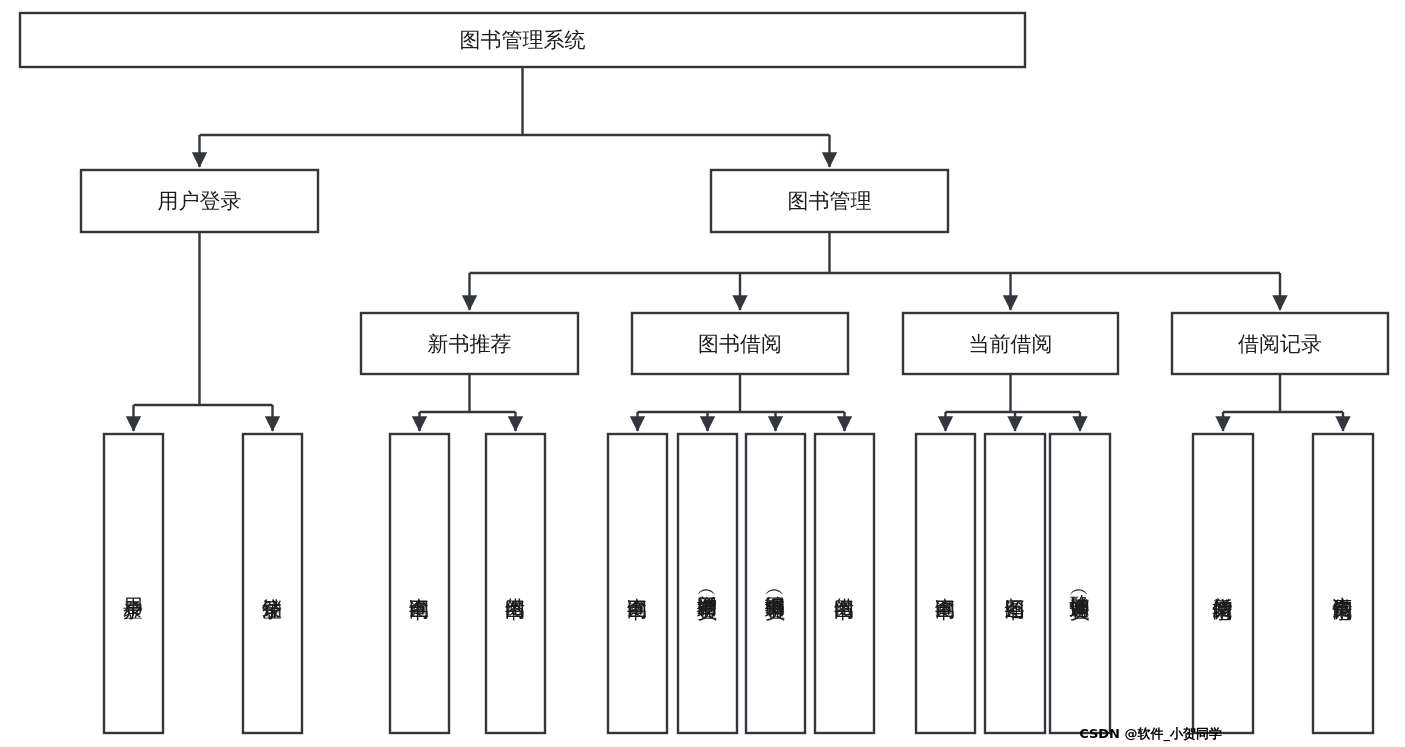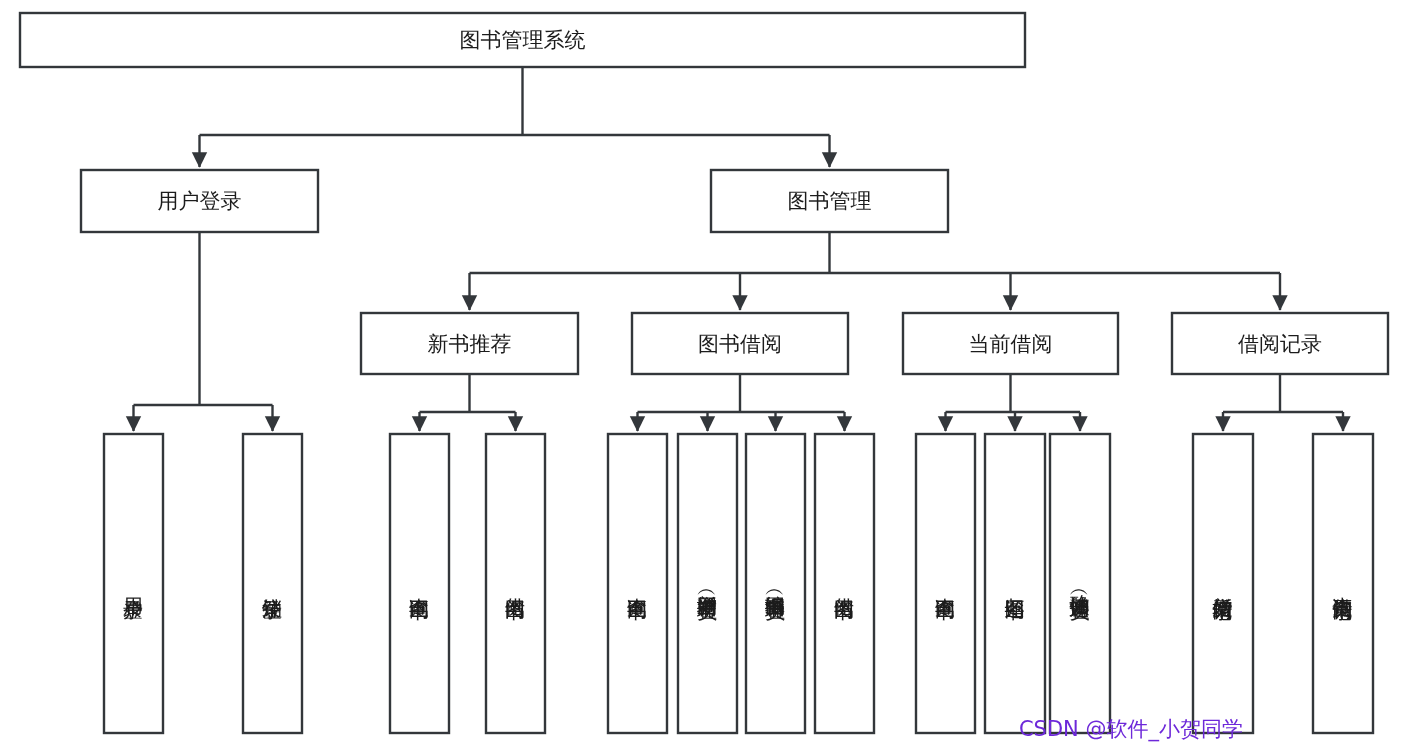--- a/index.html
+++ b/index.html
@@ -18,7 +18,6 @@
     width: 1230px;
     height: 747px;
     background: #ffffff;
-    padding-left: 21px;
   }
   svg#tree-svg {
     position: absolute;

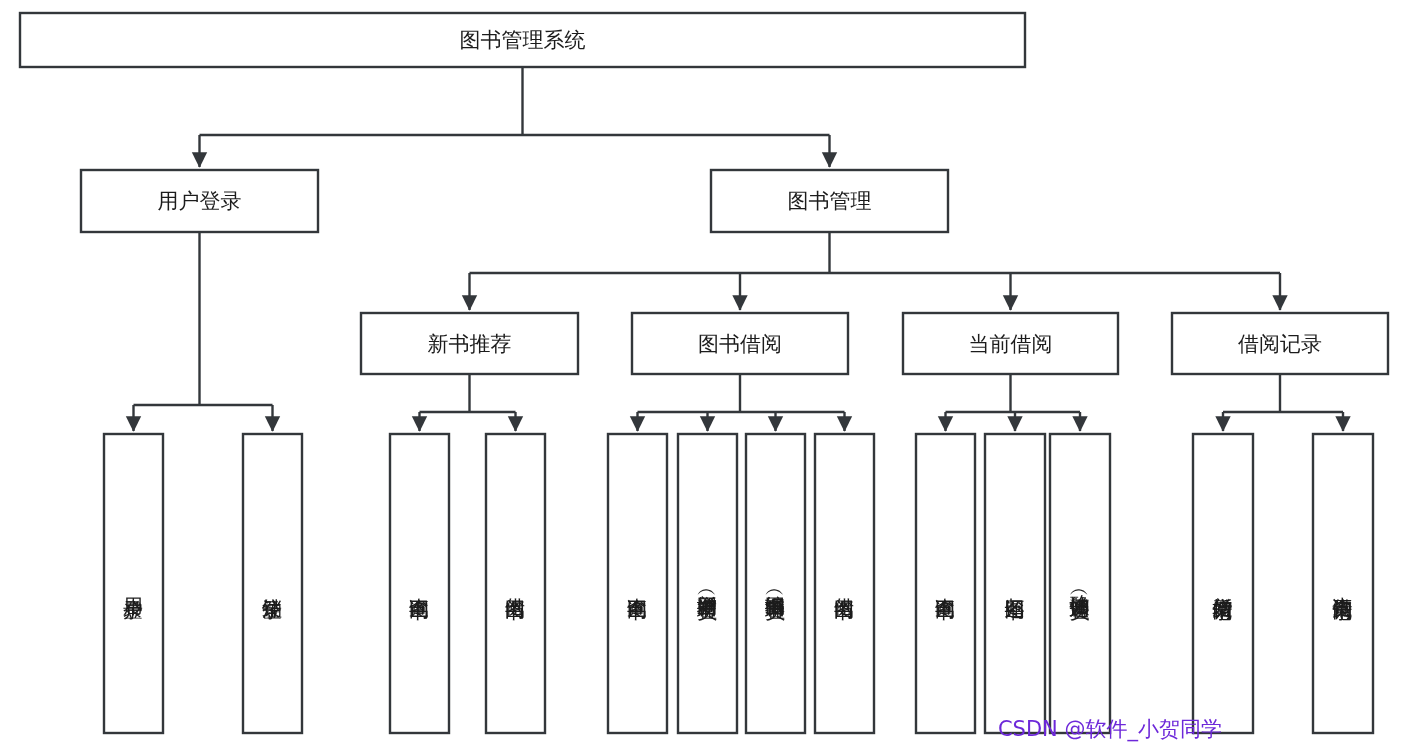--- a/index.html
+++ b/index.html
@@ -52,10 +52,11 @@
     right: 8px;
     bottom: 4px;
     font-family: "DejaVu Sans", "Liberation Sans", sans-serif;
-    font-size: 21px;
-    color: #6d28d9;
+    font-size: 13px;
+    color: #000000;
     white-space: nowrap;
     pointer-events: none;
+    font-weight: bold;
   }
 </style>
 </head>

